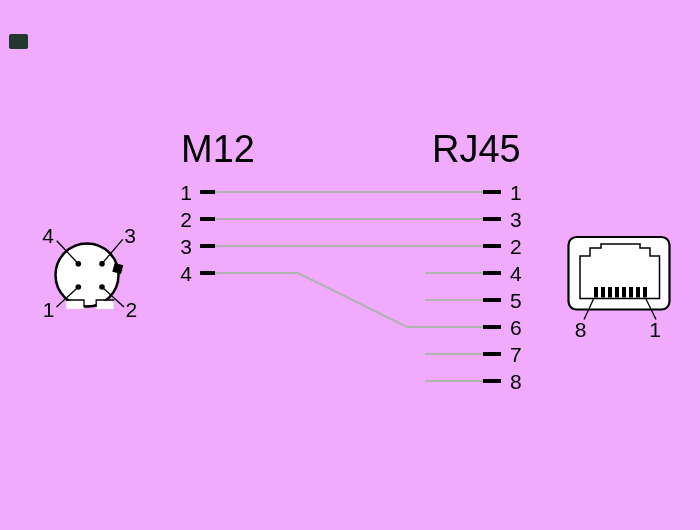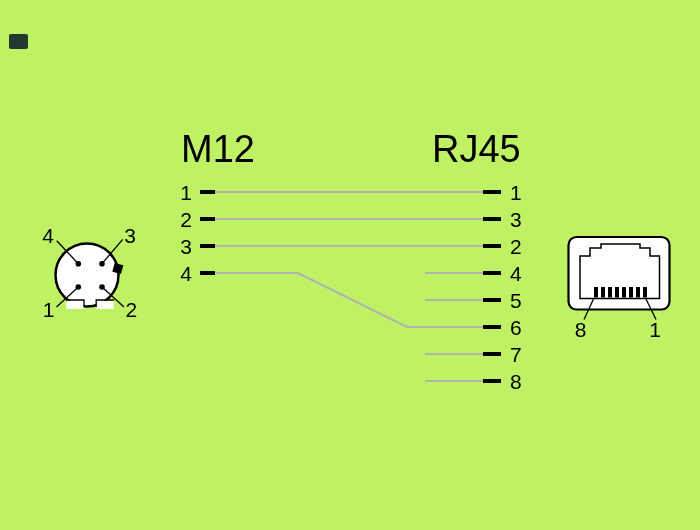--- a/index.html
+++ b/index.html
@@ -3,7 +3,7 @@
 <meta charset="utf-8">
 <style>
   html,body{margin:0;padding:0;background:#fff;}
-  .stage{position:relative;width:700px;height:530px;background:#bef264;overflow:hidden;
+  .stage{position:relative;width:700px;height:530px;background:#f0abfc;overflow:hidden;
          font-family:"Liberation Sans", sans-serif;}
   .logo-mark{position:absolute;left:9px;top:34px;width:19px;height:15px;
              background:#233830;border-radius:2px;}

